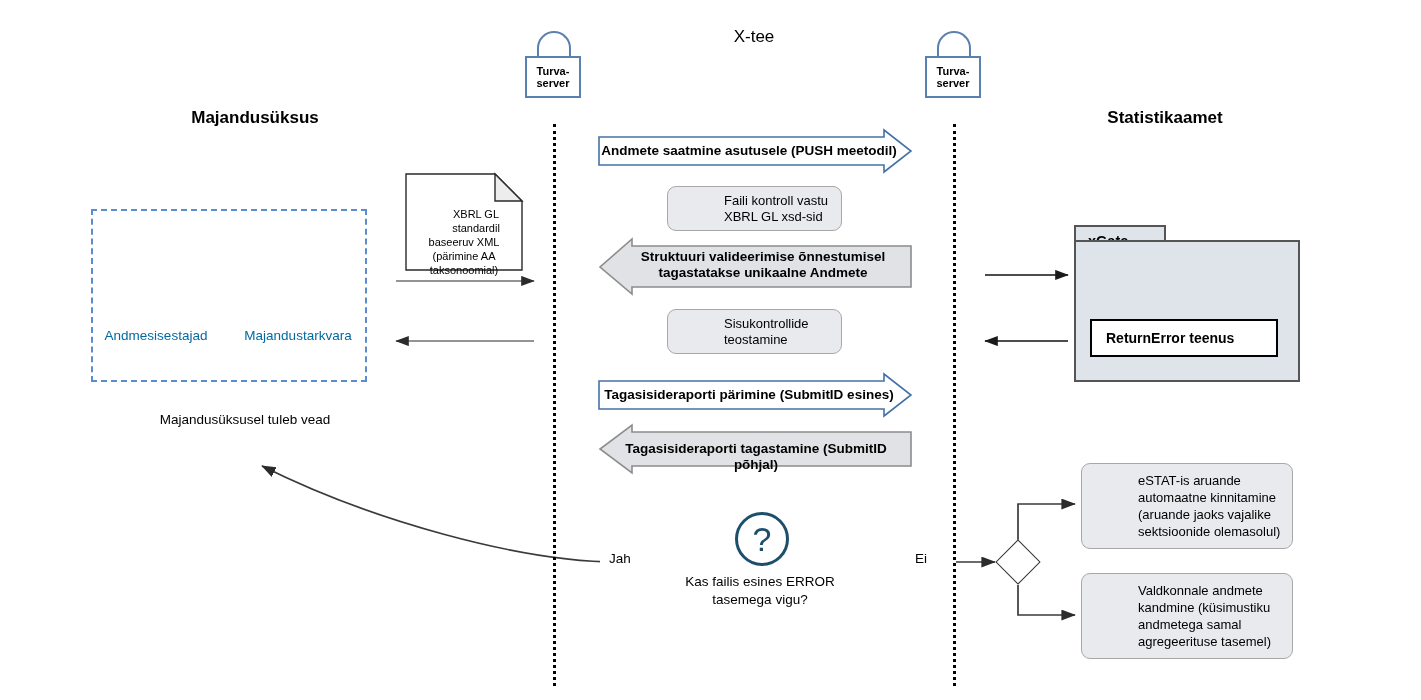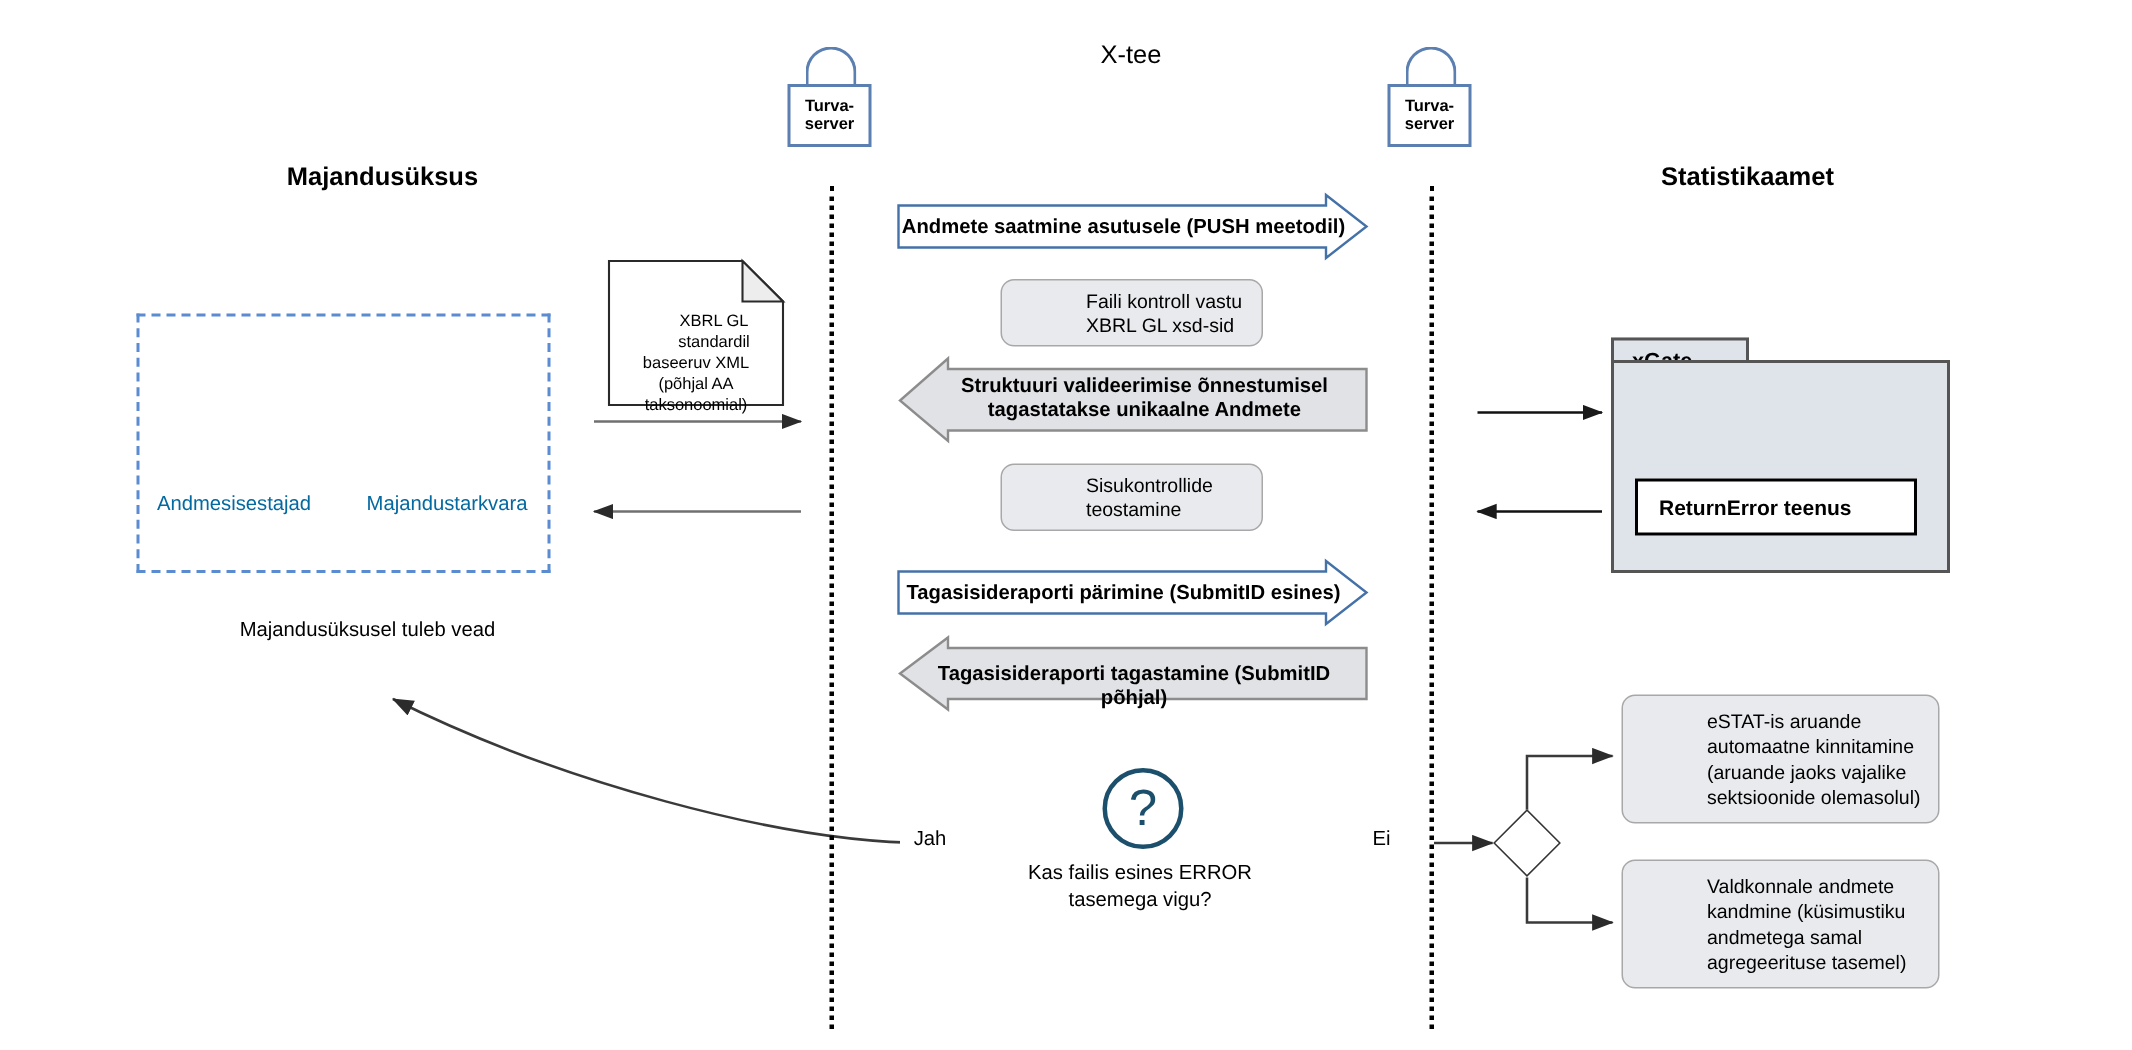--- a/index.html
+++ b/index.html
@@ -182,7 +182,7 @@
   <div class="abs" style="left:406px;top:207px;width:116px;">
     <div class="note-txt" style="position:static;padding-left:24px;">XBRL GL standardil</div>
     <div class="note-txt" style="position:static;">baseeruv XML</div>
-    <div class="note-txt" style="position:static;">(põhjal AA</div>
+    <div class="note-txt" style="position:static;">(pärimine AA</div>
     <div class="note-txt" style="position:static;">taksonoomial)</div>
   </div>
 

